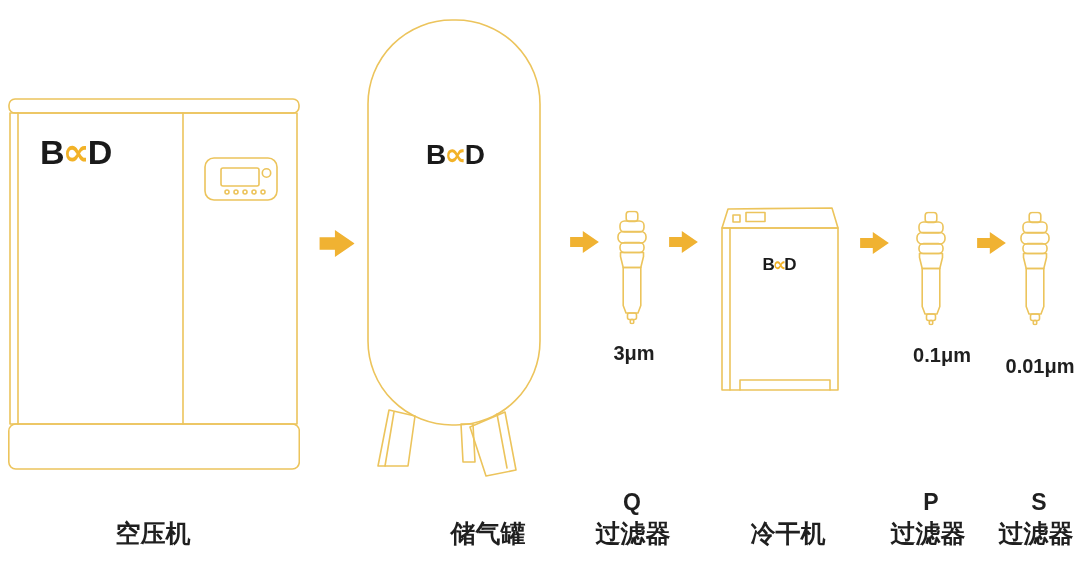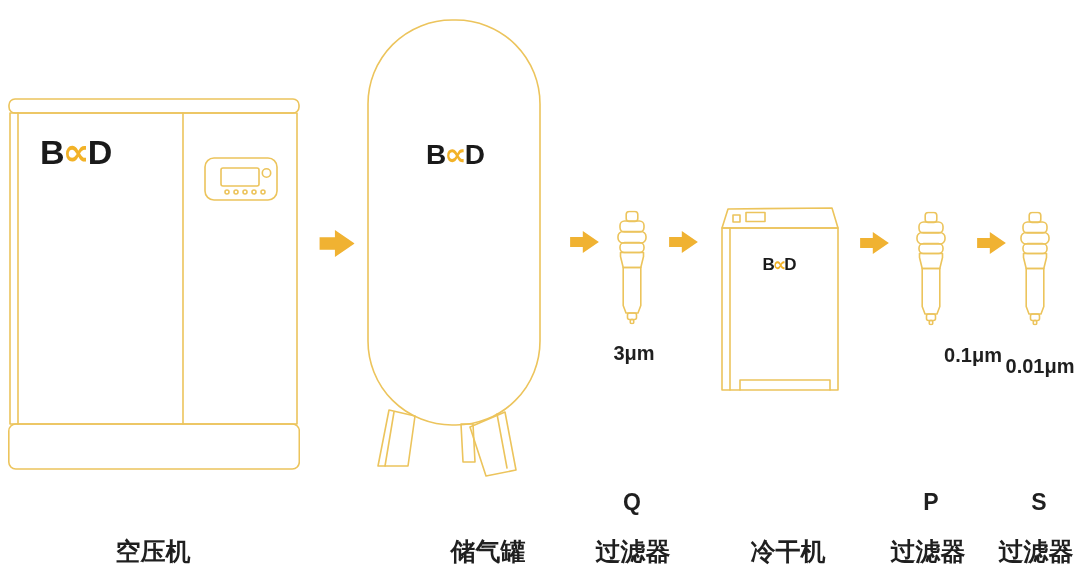--- a/index.html
+++ b/index.html
@@ -148,7 +148,7 @@
     </svg>
 
   <div class="rating-label" style="left:634px;top:343px">3μm</div>
-  <div class="rating-label" style="left:973px;top:345px">0.1μm</div>
+  <div class="rating-label" style="left:942px;top:345px">0.1μm</div>
   <div class="rating-label" style="left:1040px;top:356px">0.01μm</div>
 
   <div class="letter-label" style="left:632px">Q</div>

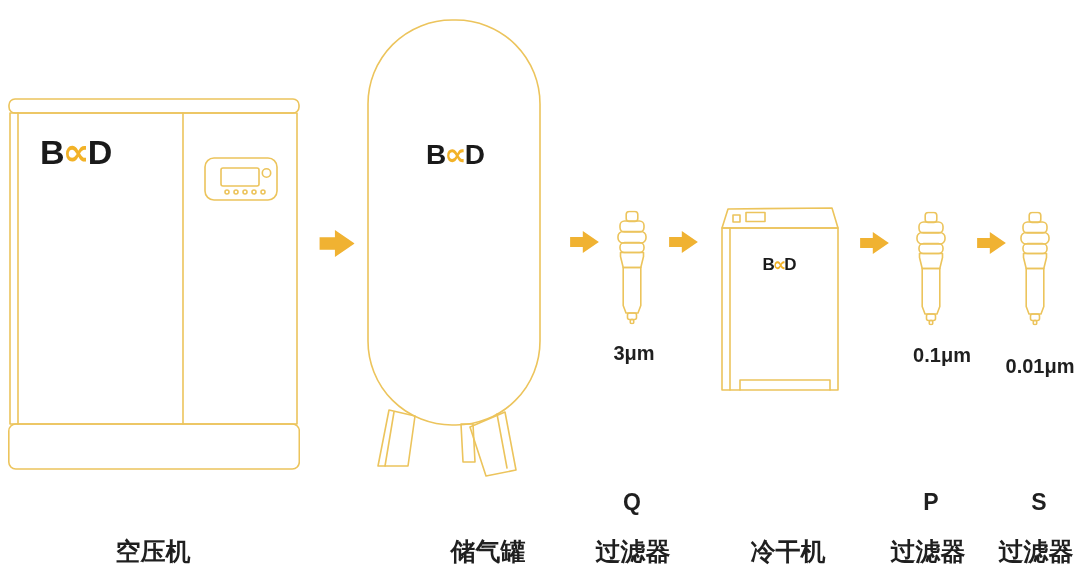--- a/index.html
+++ b/index.html
@@ -19,7 +19,7 @@
   .logo-tank{left:455px;top:139px;font-size:28px;transform:translateX(-50%);}
   .logo-dryer{left:779px;top:255px;font-size:17px;transform:translateX(-50%);}
   
-  .cn-label{position:absolute;top:519px;transform:translateX(-50%);font-size:25px;font-weight:600;line-height:1.15;white-space:nowrap;color:#1f1f1f;margin-top:18px;}
+  .cn-label{position:absolute;top:519px;transform:translateX(-50%);font-size:25px;font-weight:600;line-height:1.15;white-space:nowrap;color:#1f1f1f;}
   .letter-label{position:absolute;top:491px;transform:translateX(-50%);font-size:23px;font-weight:600;line-height:1;color:#1f1f1f;}
   .rating-label{position:absolute;transform:translateX(-50%);font-size:20px;font-weight:700;line-height:1;color:#1f1f1f;}
   

